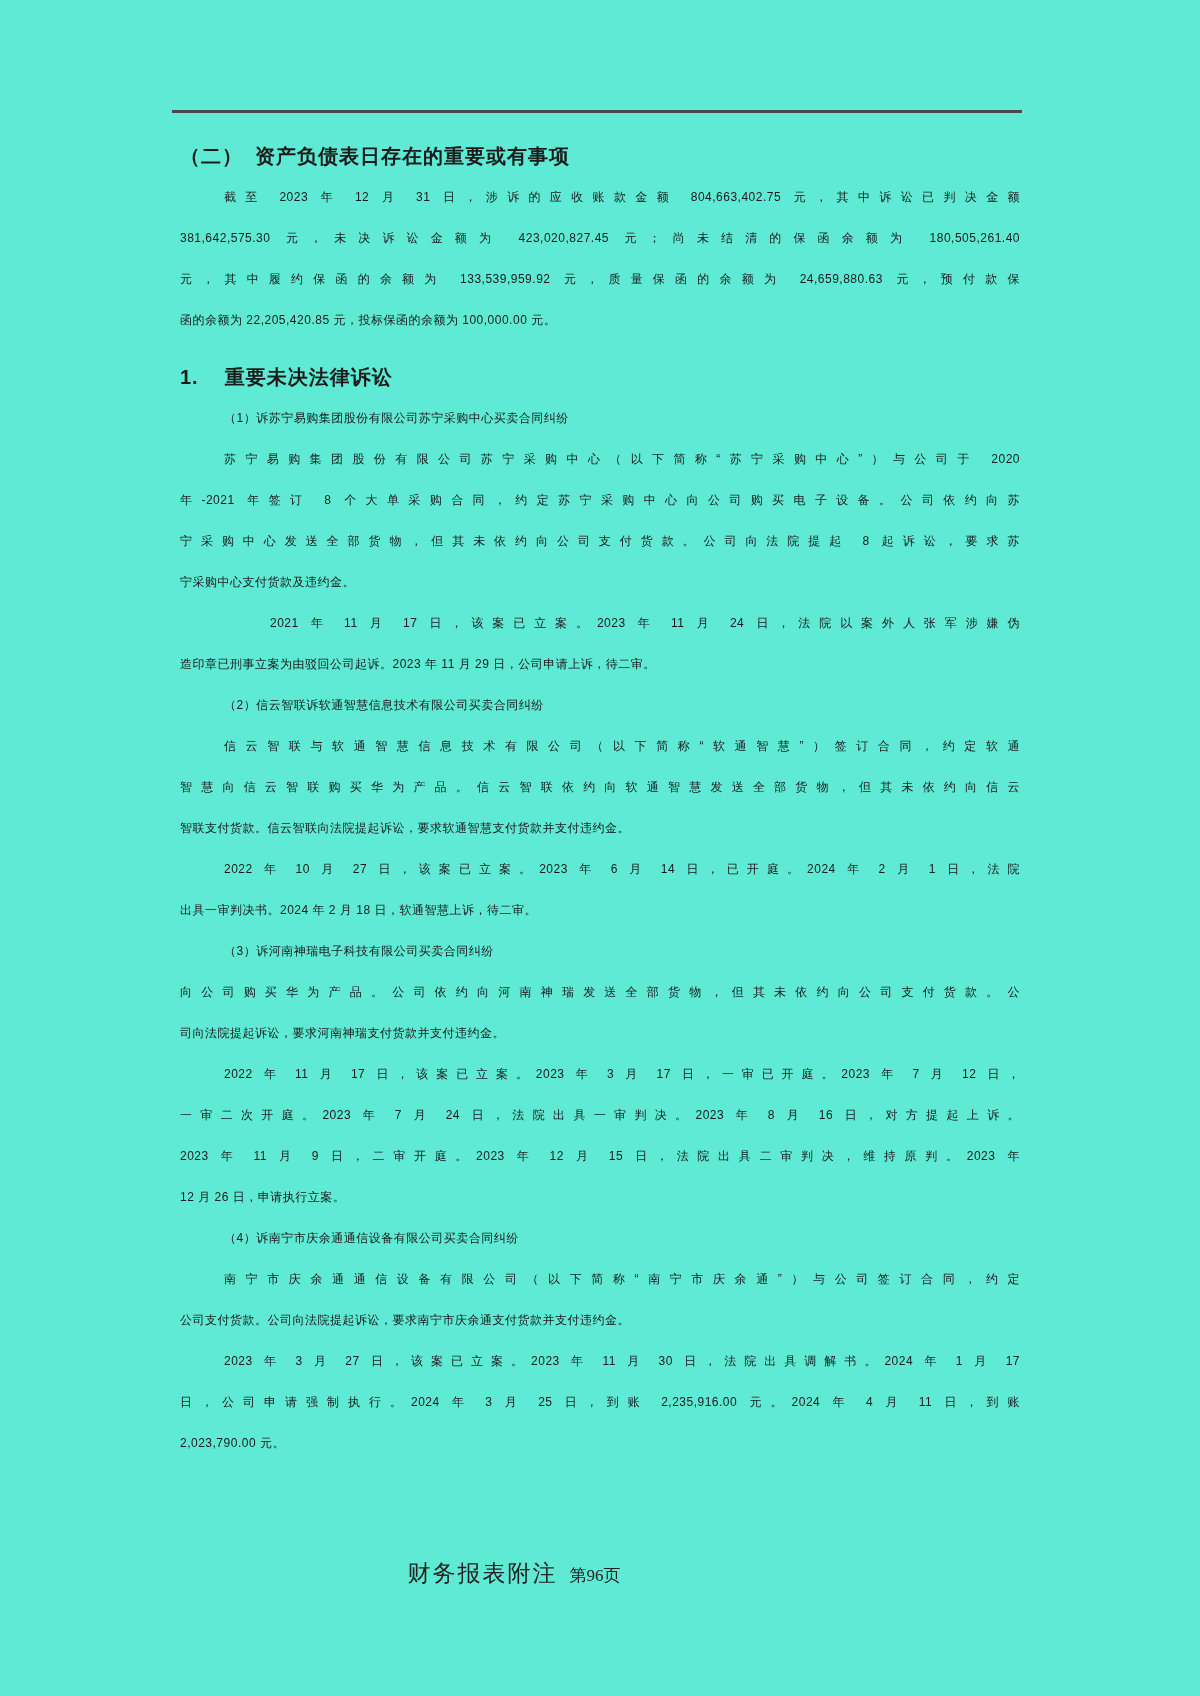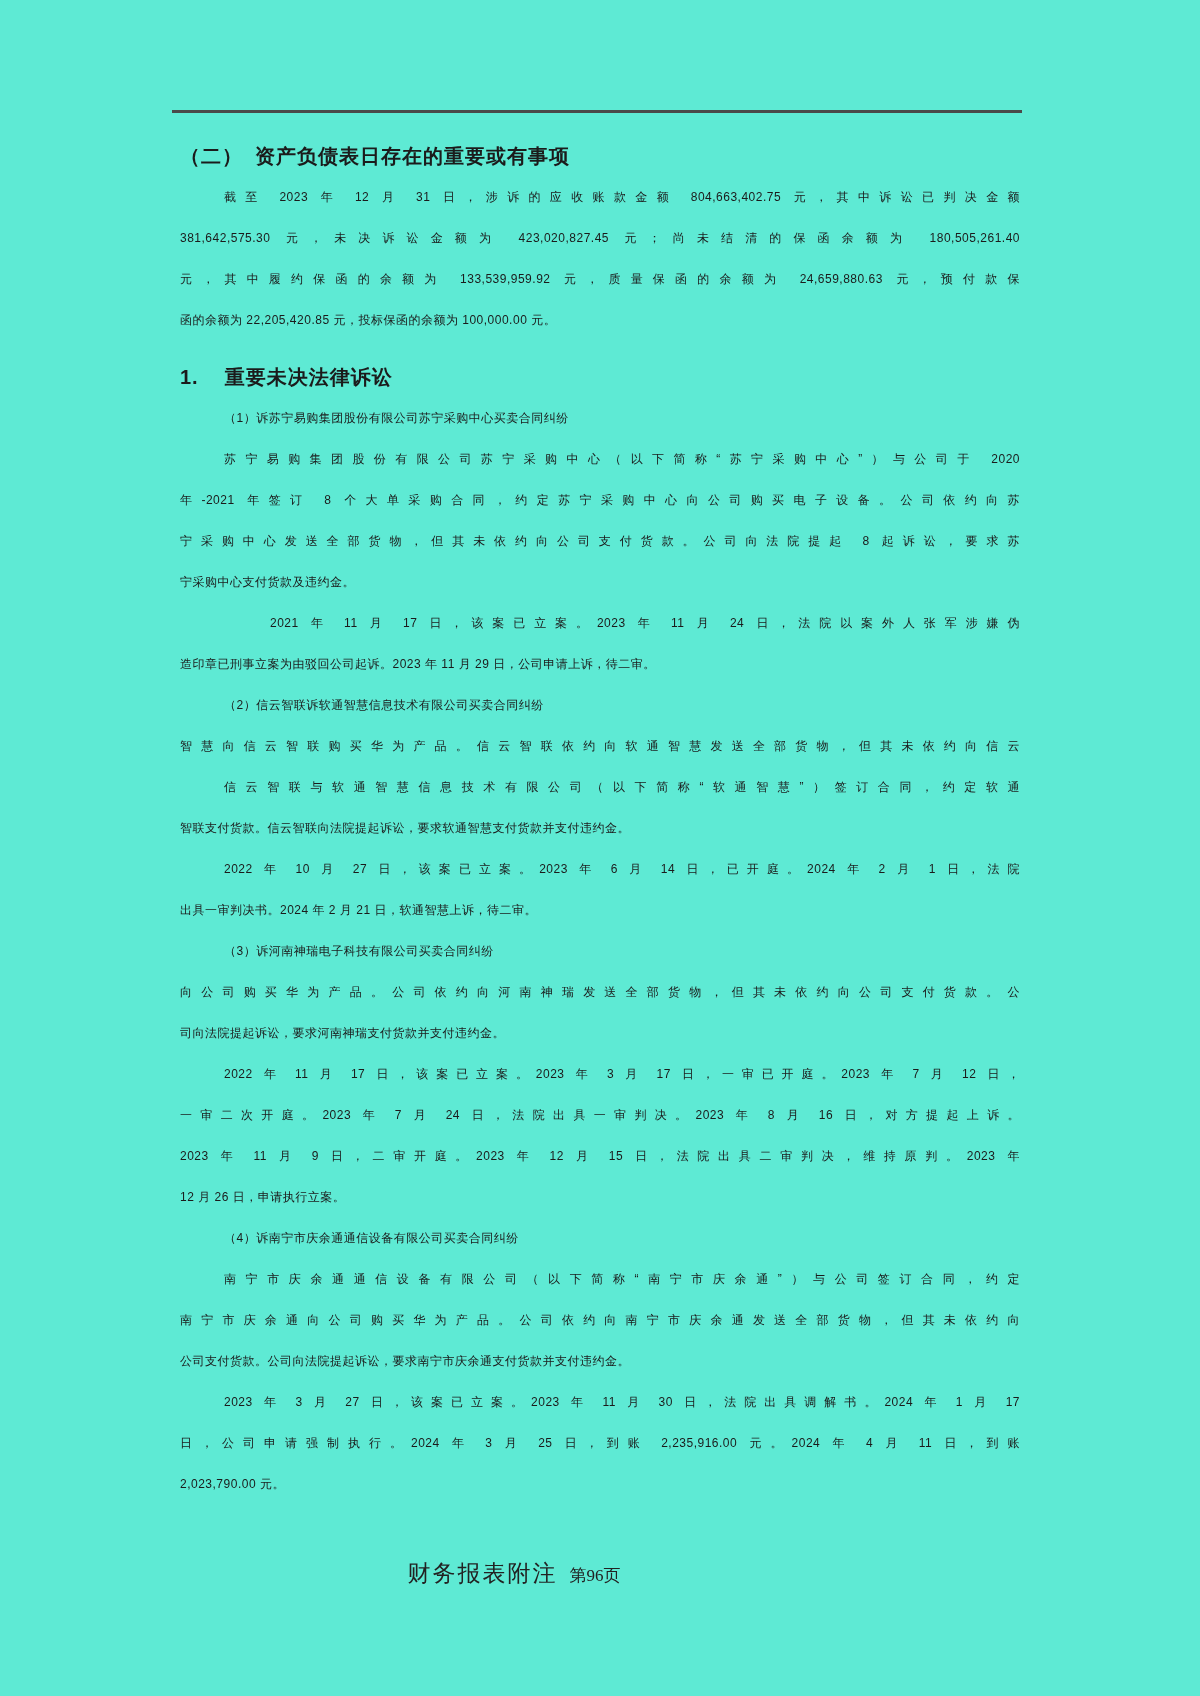--- a/index.html
+++ b/index.html
@@ -88,8 +88,8 @@
         <div class="ln last" style="padding-left: 44px;">（2）信云智联诉软通智慧信息技术有限公司买卖合同纠纷</div>
       </div>
       <div class="blk para">
+        <div class="ln" style="padding-left: 44px;">信云智联与软通智慧信息技术有限公司（以下简称“软通智慧”）签订合同，约定软通</div>
         <div class="ln">智慧向信云智联购买华为产品。信云智联依约向软通智慧发送全部货物，但其未依约向信云</div>
-        <div class="ln" style="padding-left: 44px;">信云智联与软通智慧信息技术有限公司（以下简称“软通智慧”）签订合同，约定软通</div>
         <div class="ln last">智联支付货款。信云智联向法院提起诉讼，要求软通智慧支付货款并支付违约金。</div>
       </div>
       <div class="blk para">

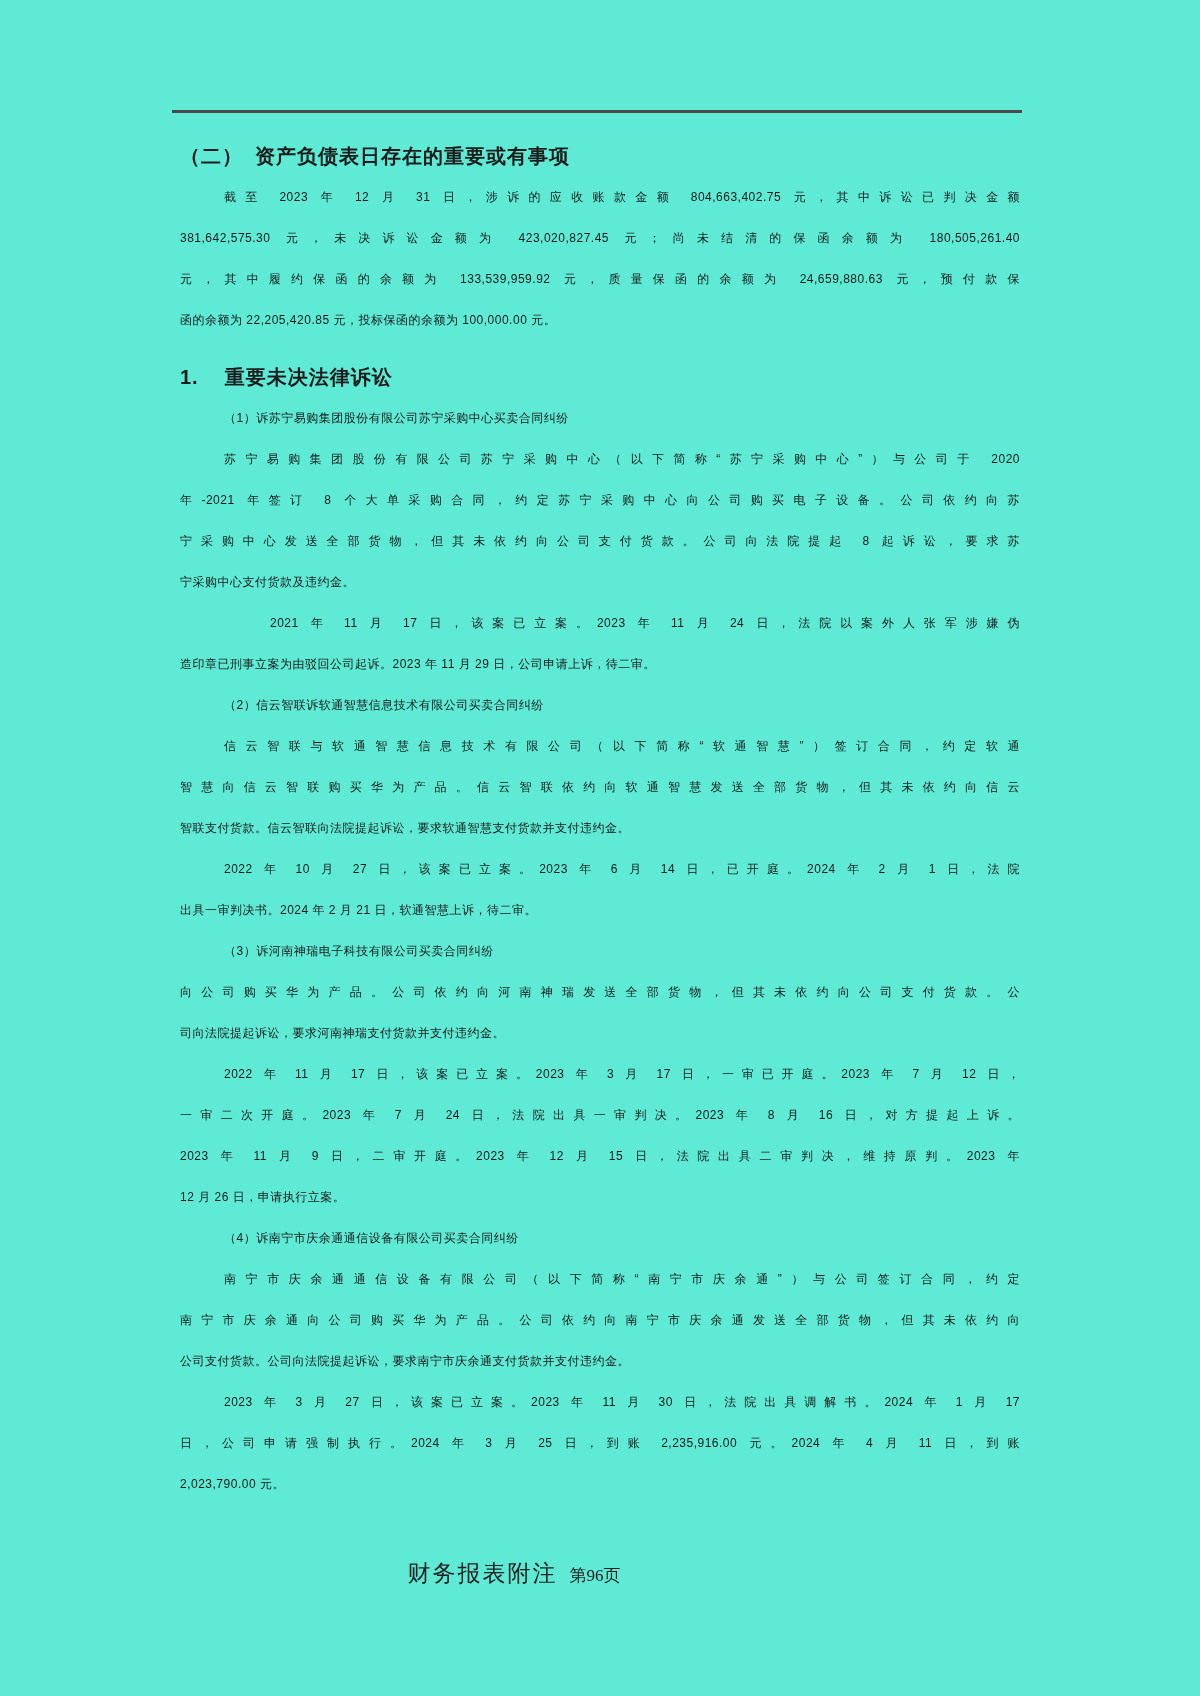--- a/index.html
+++ b/index.html
@@ -94,7 +94,7 @@
       </div>
       <div class="blk para">
         <div class="ln" style="padding-left: 44px;">2022 年 10 月 27 日，该案已立案。2023 年 6 月 14 日，已开庭。2024 年 2 月 1 日，法院</div>
-        <div class="ln last">出具一审判决书。2024 年 2 月 21 日，软通智慧上诉，待二审。</div>
+        <div class="ln last">出具一审判决书。2024 年 2 月 18 日，软通智慧上诉，待二审。</div>
       </div>
       <div class="blk item">
         <div class="ln last" style="padding-left: 44px;">（3）诉河南神瑞电子科技有限公司买卖合同纠纷</div>

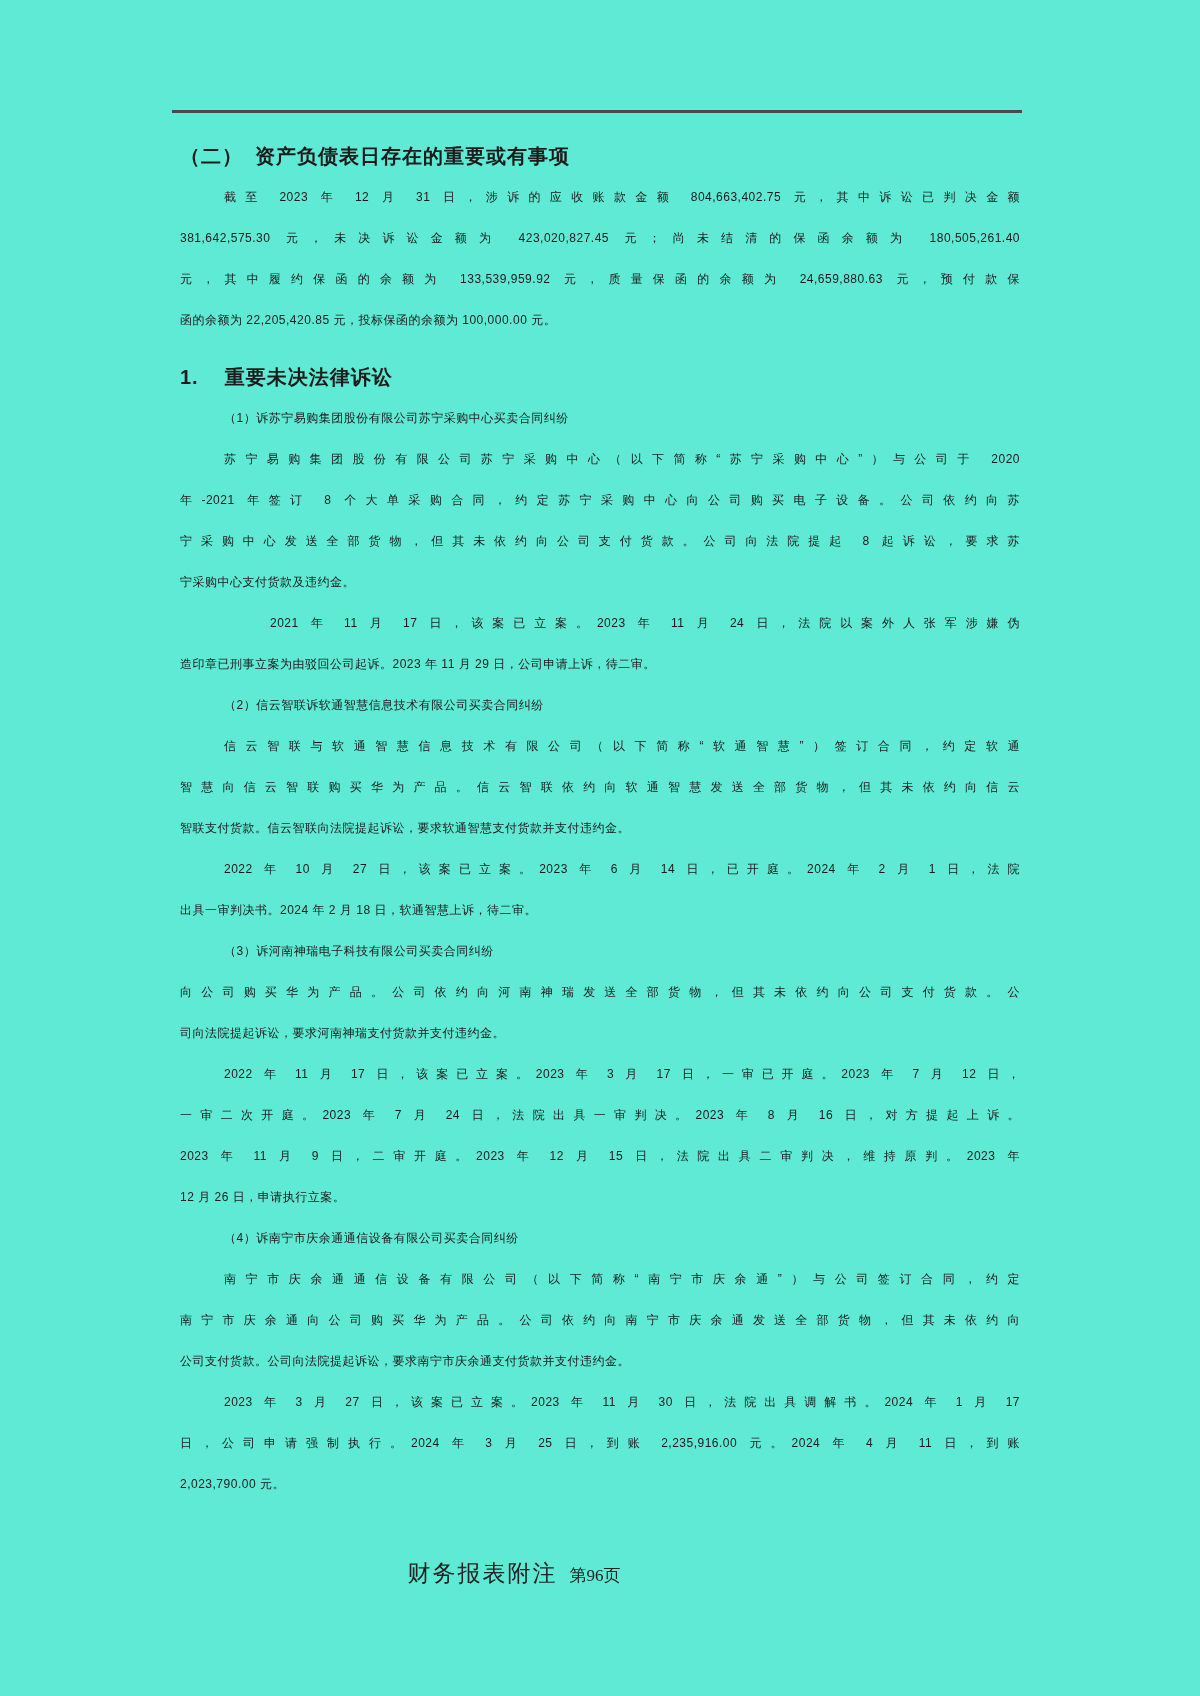--- a/index.html
+++ b/index.html
@@ -114,7 +114,6 @@
       </div>
       <div class="blk para">
         <div class="ln" style="padding-left: 44px;">南宁市庆余通通信设备有限公司（以下简称“南宁市庆余通”）与公司签订合同，约定</div>
-        <div class="ln">南宁市庆余通向公司购买华为产品。公司依约向南宁市庆余通发送全部货物，但其未依约向</div>
         <div class="ln last">公司支付货款。公司向法院提起诉讼，要求南宁市庆余通支付货款并支付违约金。</div>
       </div>
       <div class="blk para">

